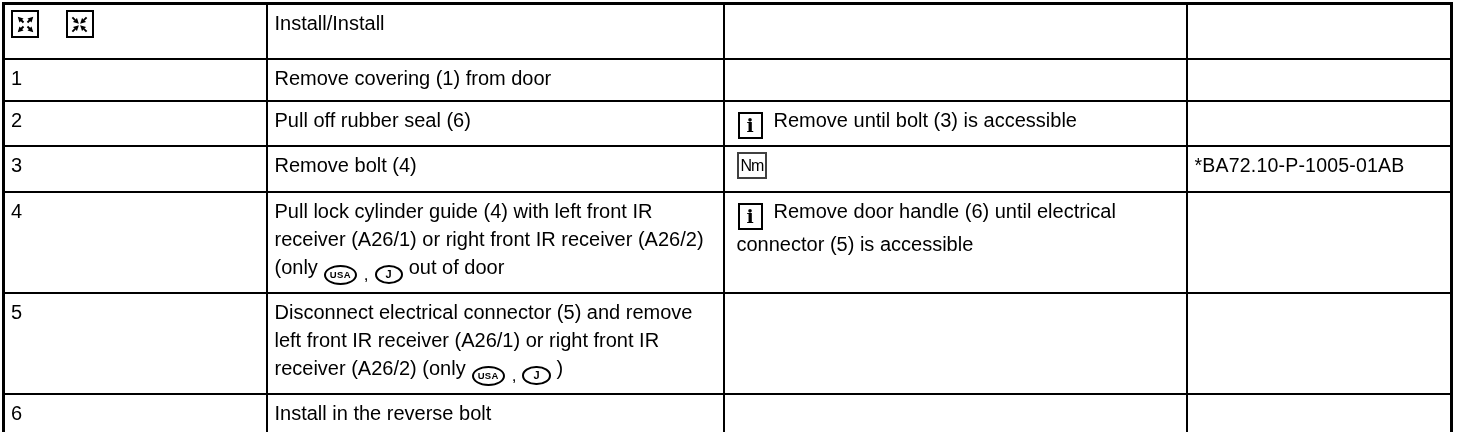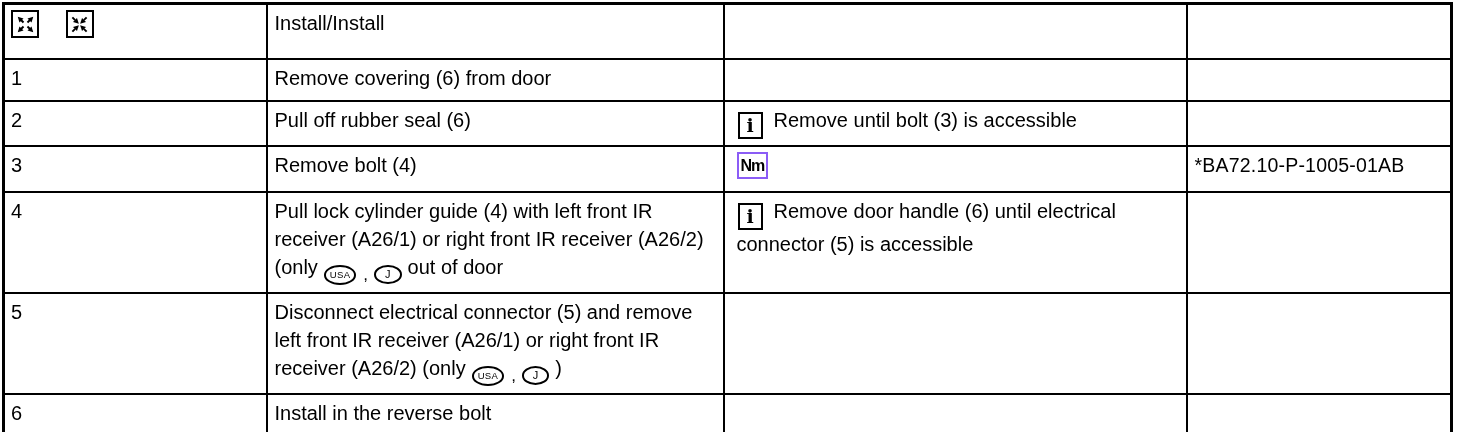--- a/index.html
+++ b/index.html
@@ -174,7 +174,7 @@
 
     <tr class="r1">
       <td class="step-cell"><span>1</span></td>
-      <td><span>Remove covering (6) from door</span></td>
+      <td><span>Remove covering (1) from door</span></td>
       <td class="note-cell"></td>
       <td class="ref-cell"></td>
     </tr>

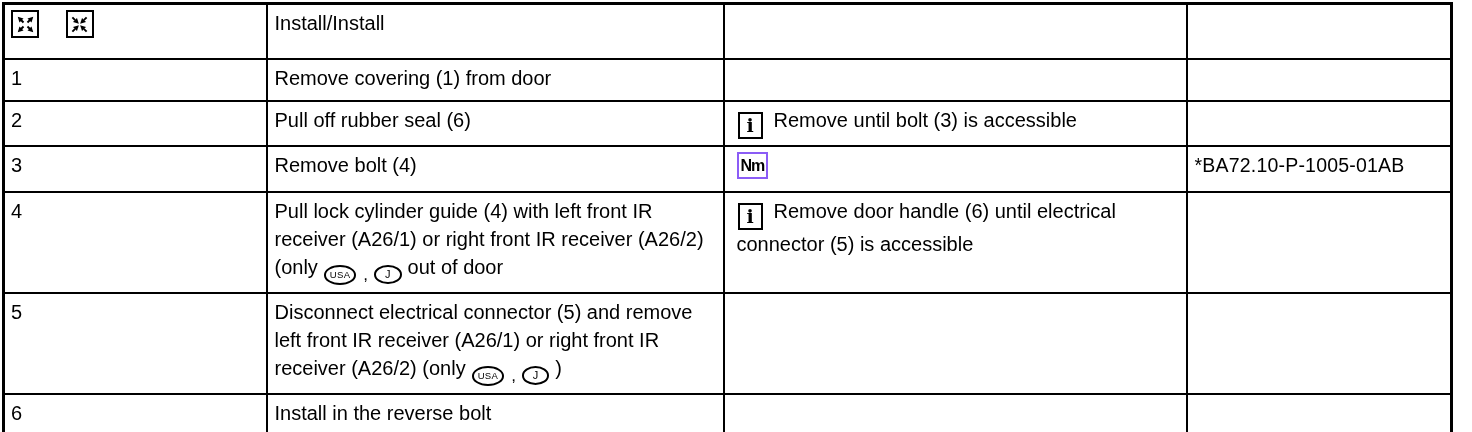--- a/index.html
+++ b/index.html
@@ -76,8 +76,8 @@
   }
   .nm-box {
     display: inline-block;
-    border: 2px solid #8b5cf6;
-    font-weight: bold;
+    border: 2px solid #404040;
+    font-weight: normal;
     font-size: 16px;
     line-height: 17px;
     padding: 3px 2px;

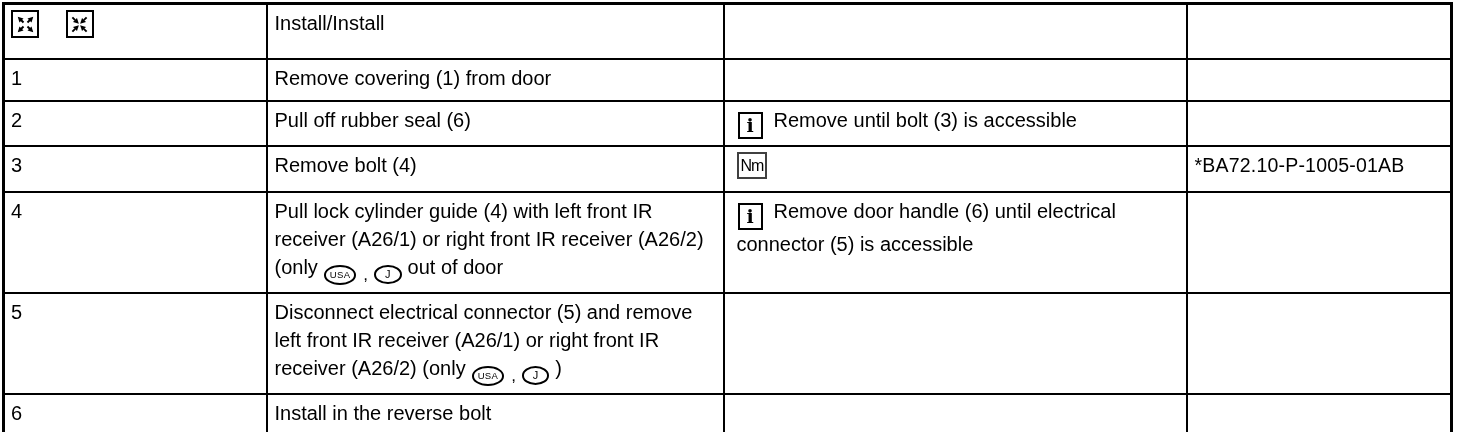--- a/index.html
+++ b/index.html
@@ -92,7 +92,7 @@
     display: inline-block;
     border: 2.5px solid #000;
     border-radius: 50%;
-    font-weight: normal;
+    font-weight: bold;
     text-align: center;
     vertical-align: -4px;
     background: #fff;

